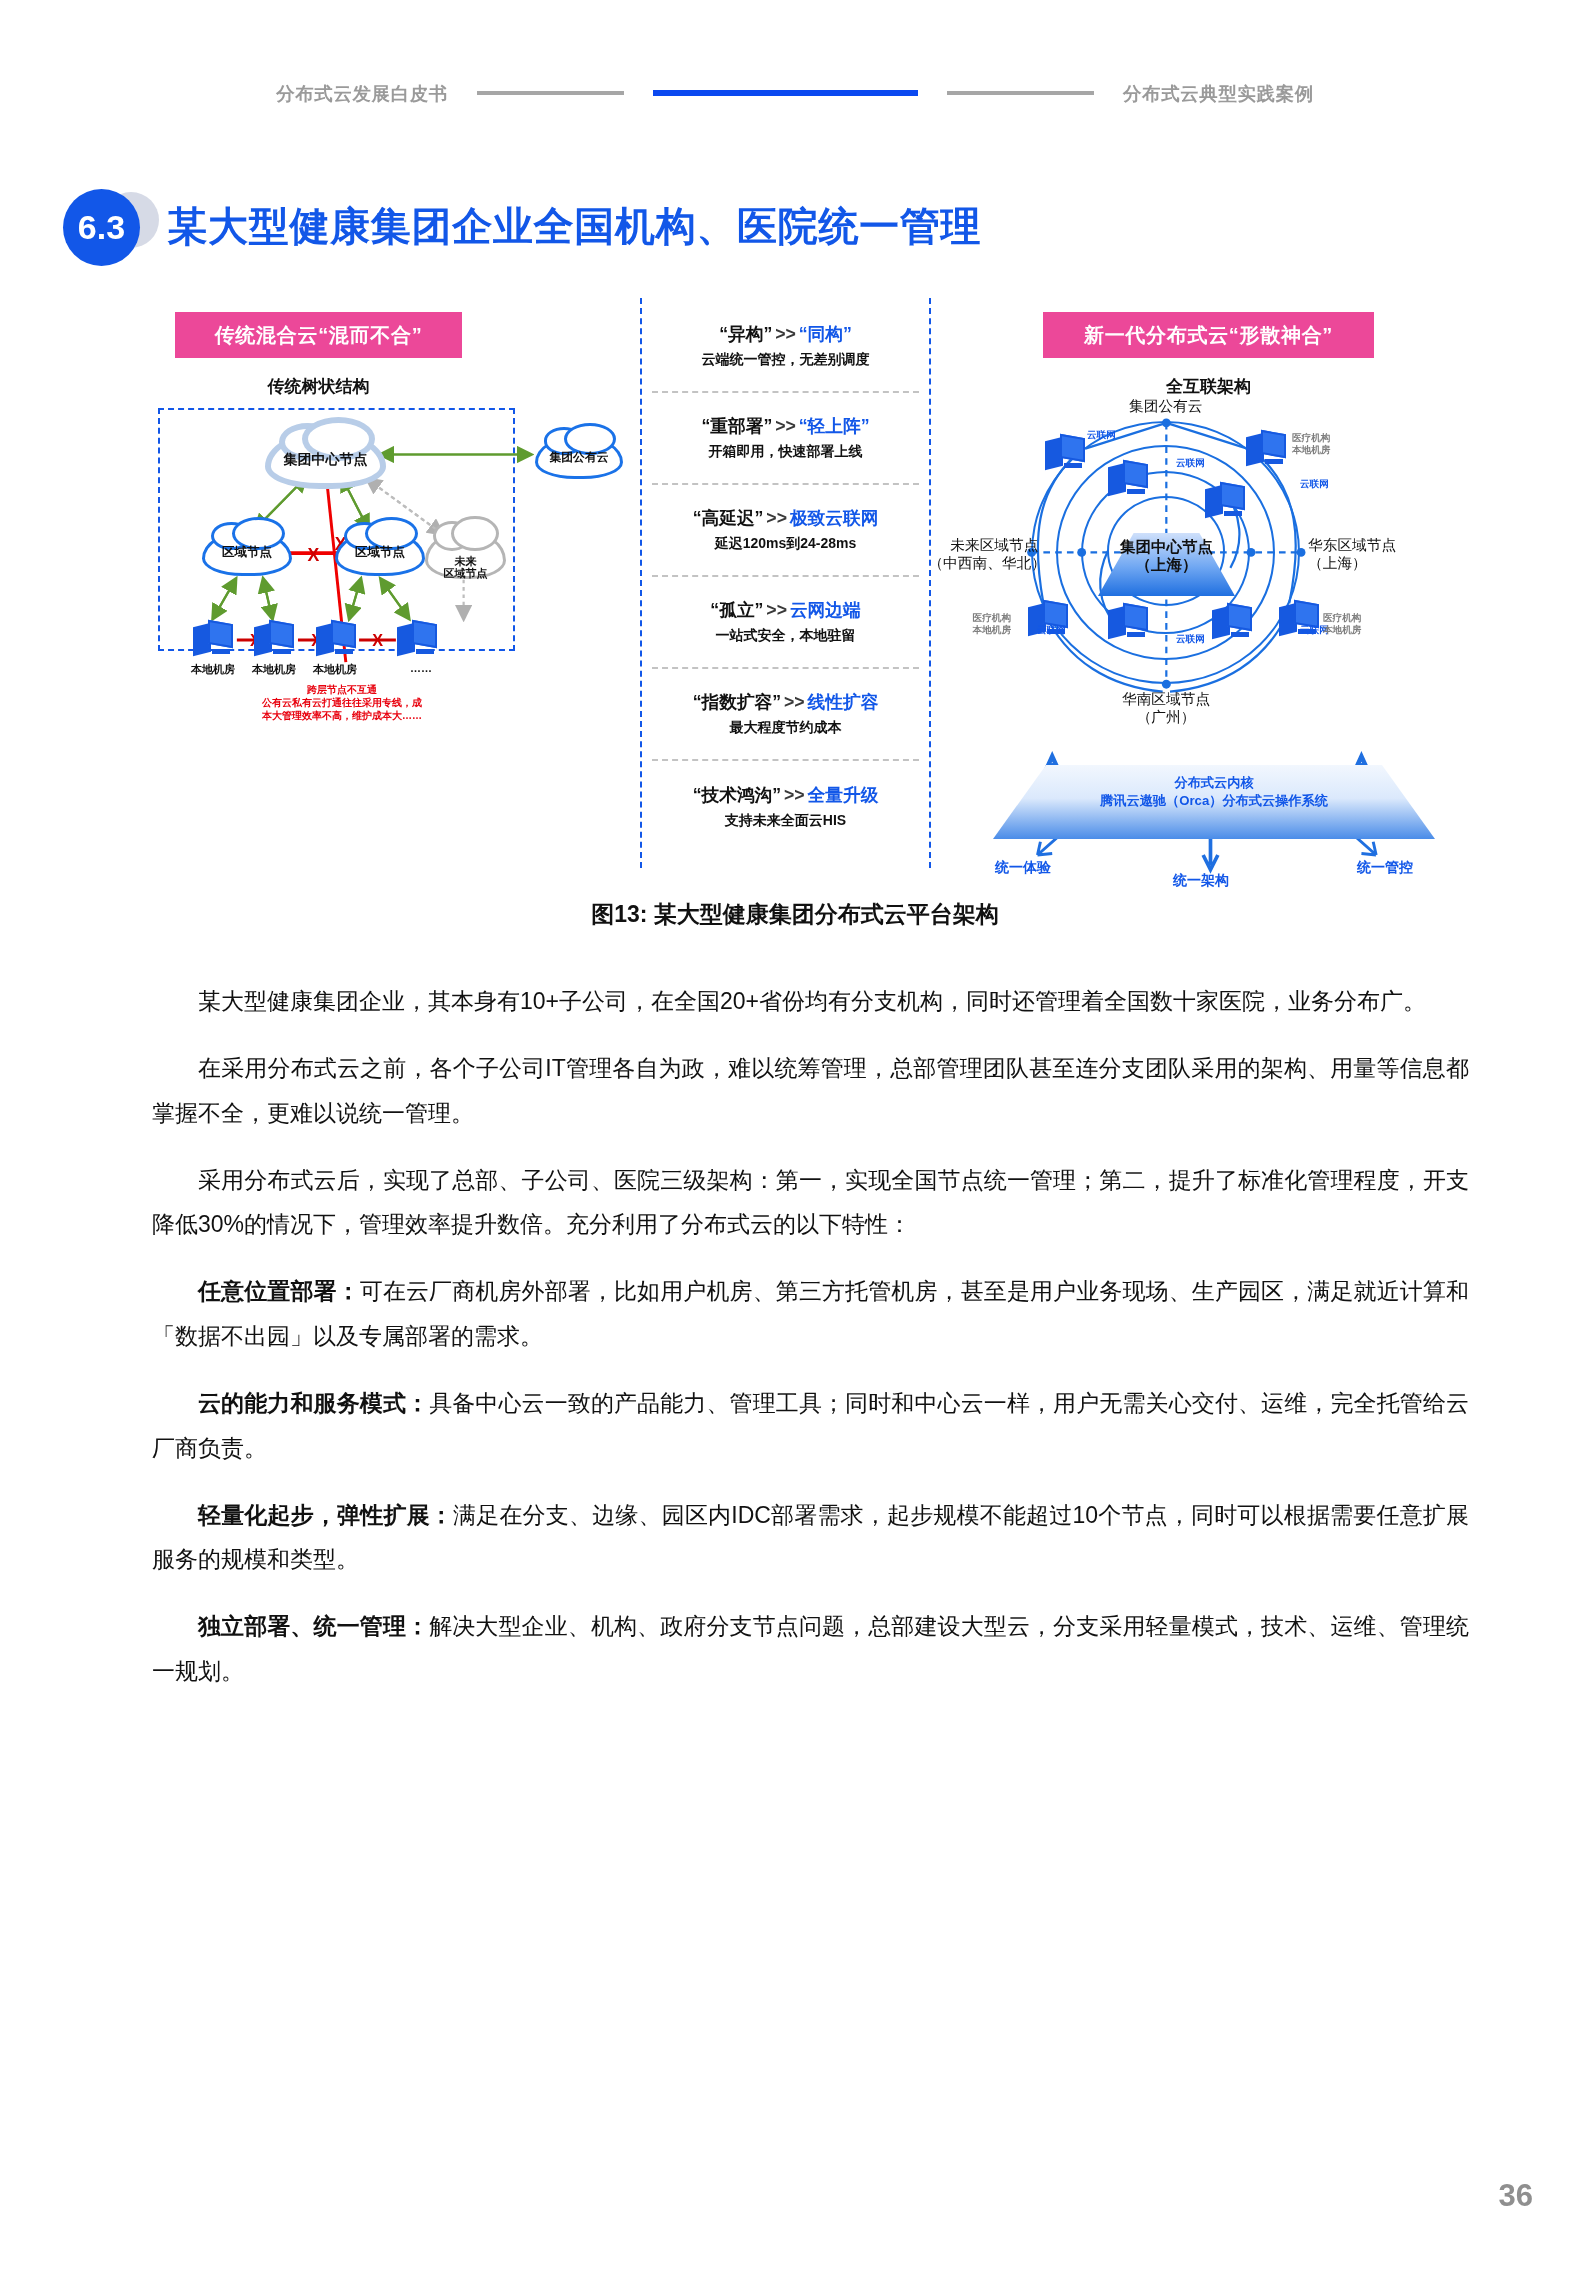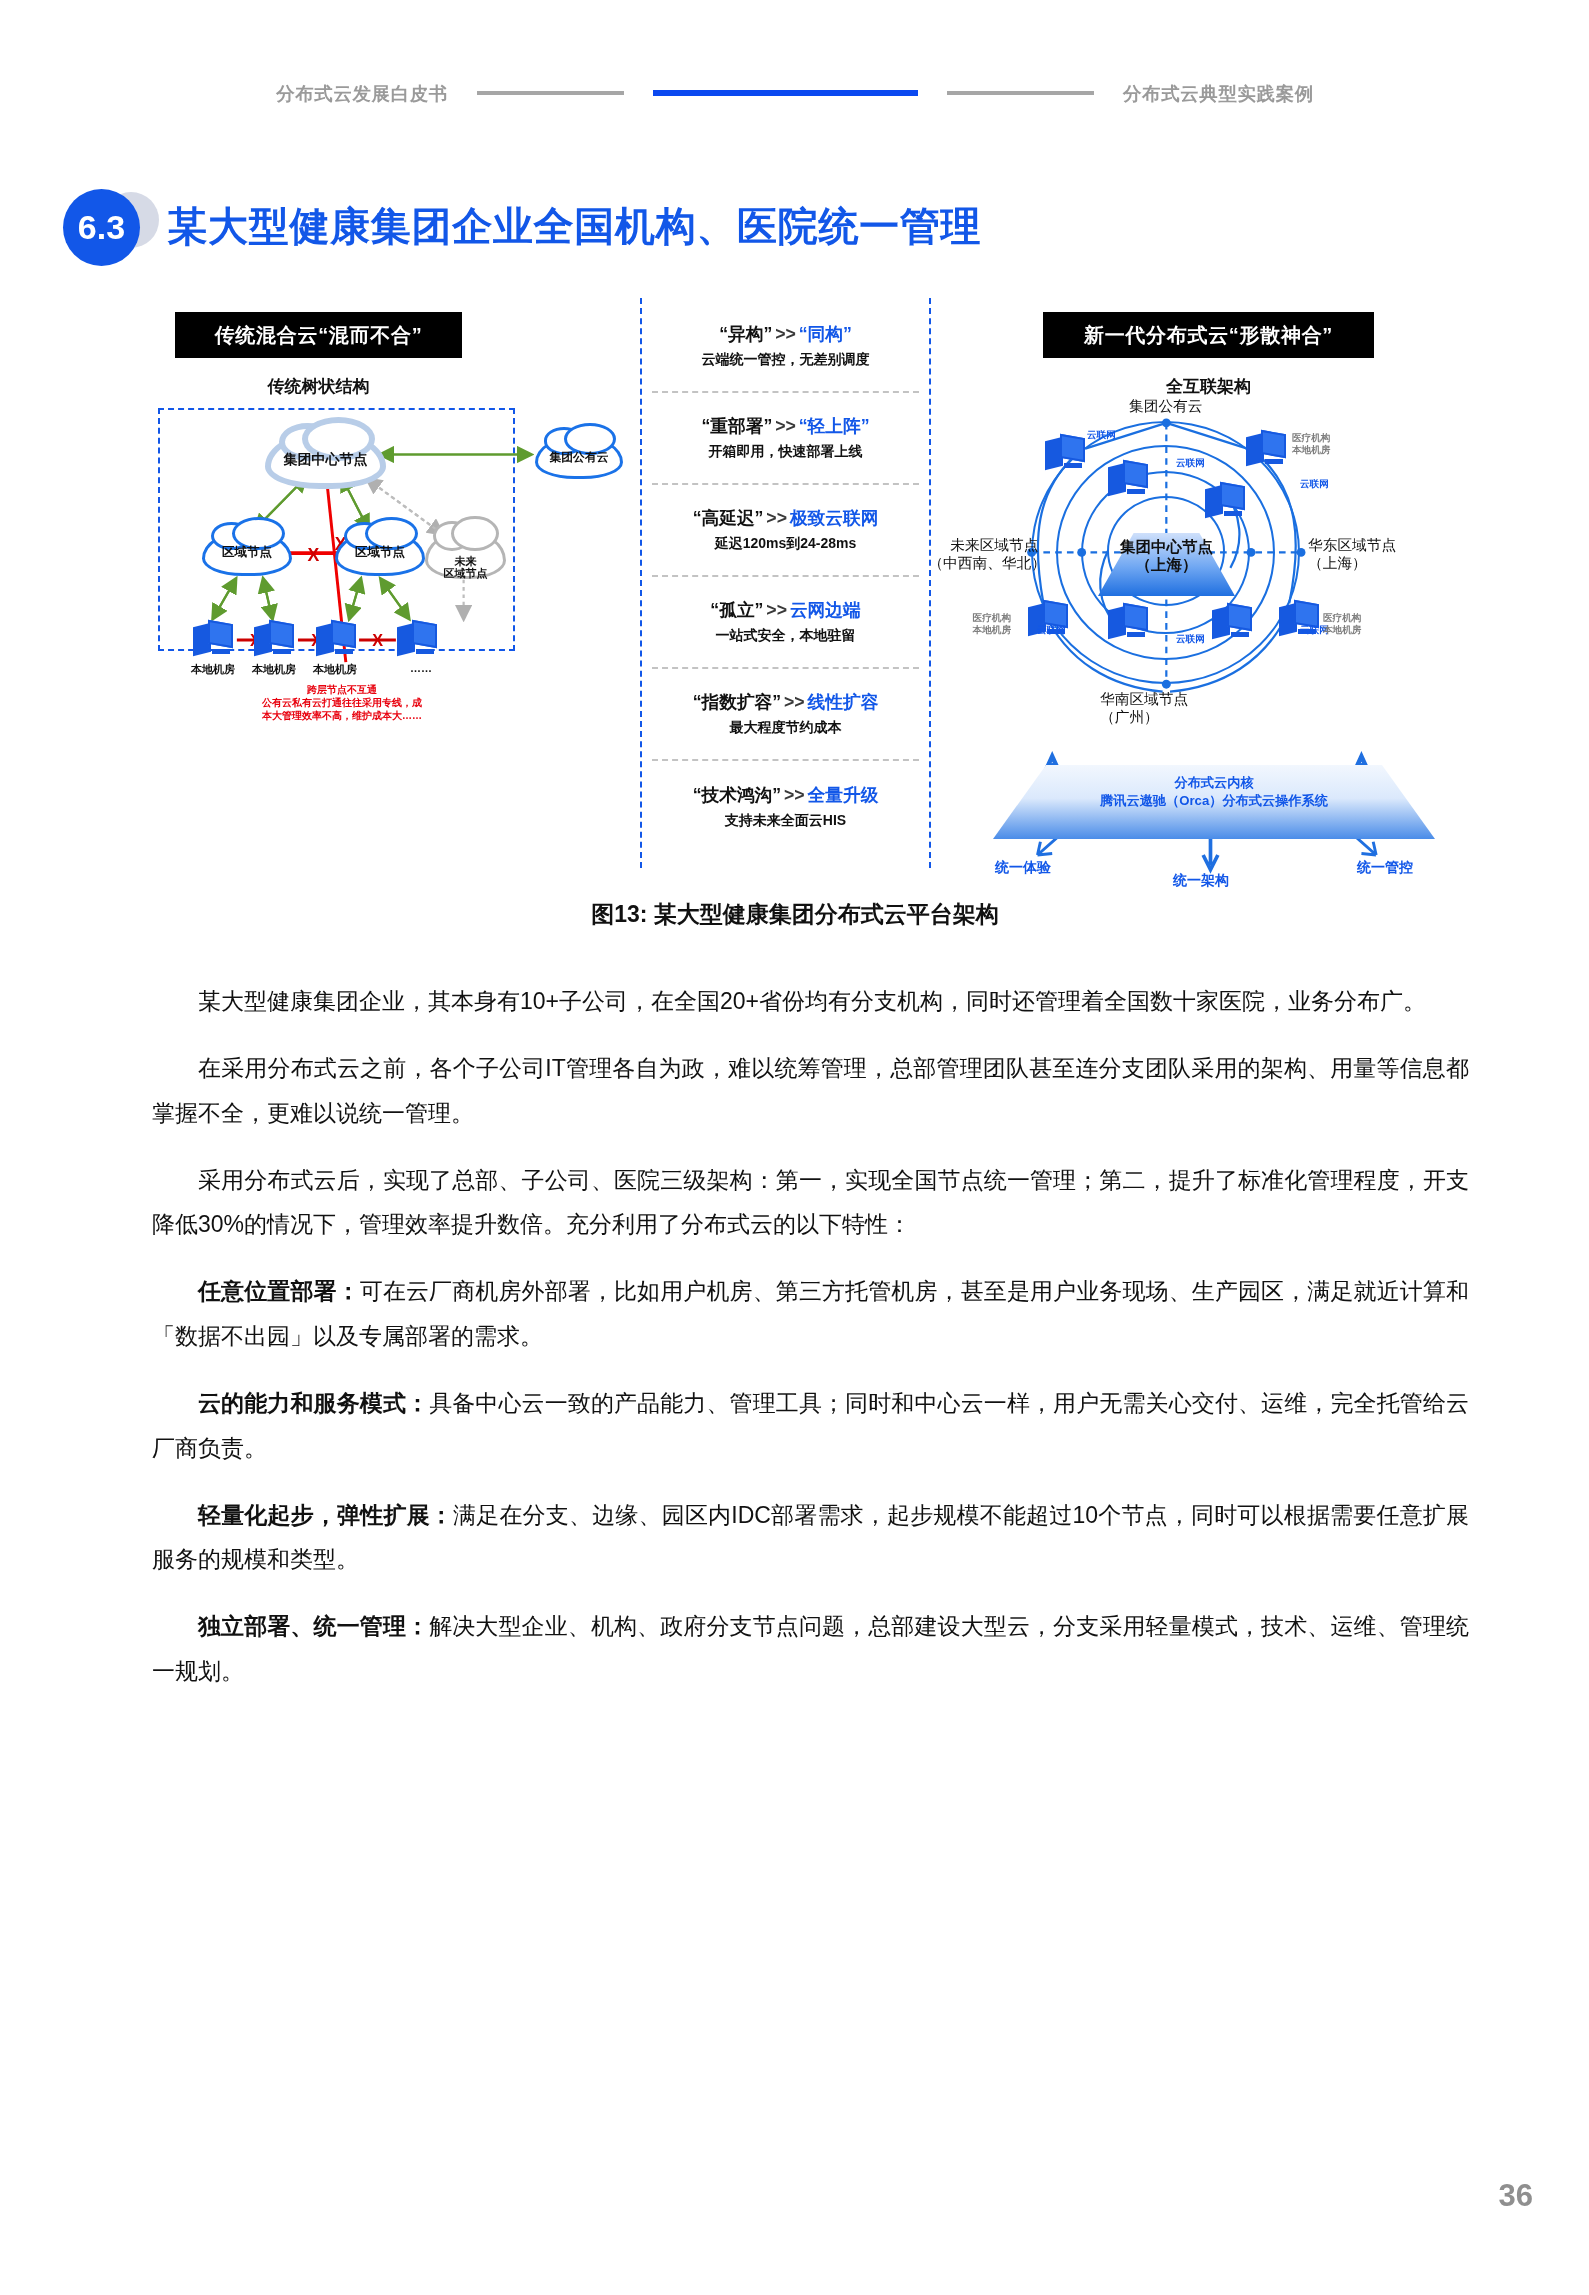--- a/index.html
+++ b/index.html
@@ -99,7 +99,7 @@
   
   .panel-title {
     position: absolute;
-    background: #000000;
+    background: #ec4899;
     color: #ffffff;
     font-size: 20px;
     font-weight: 700;

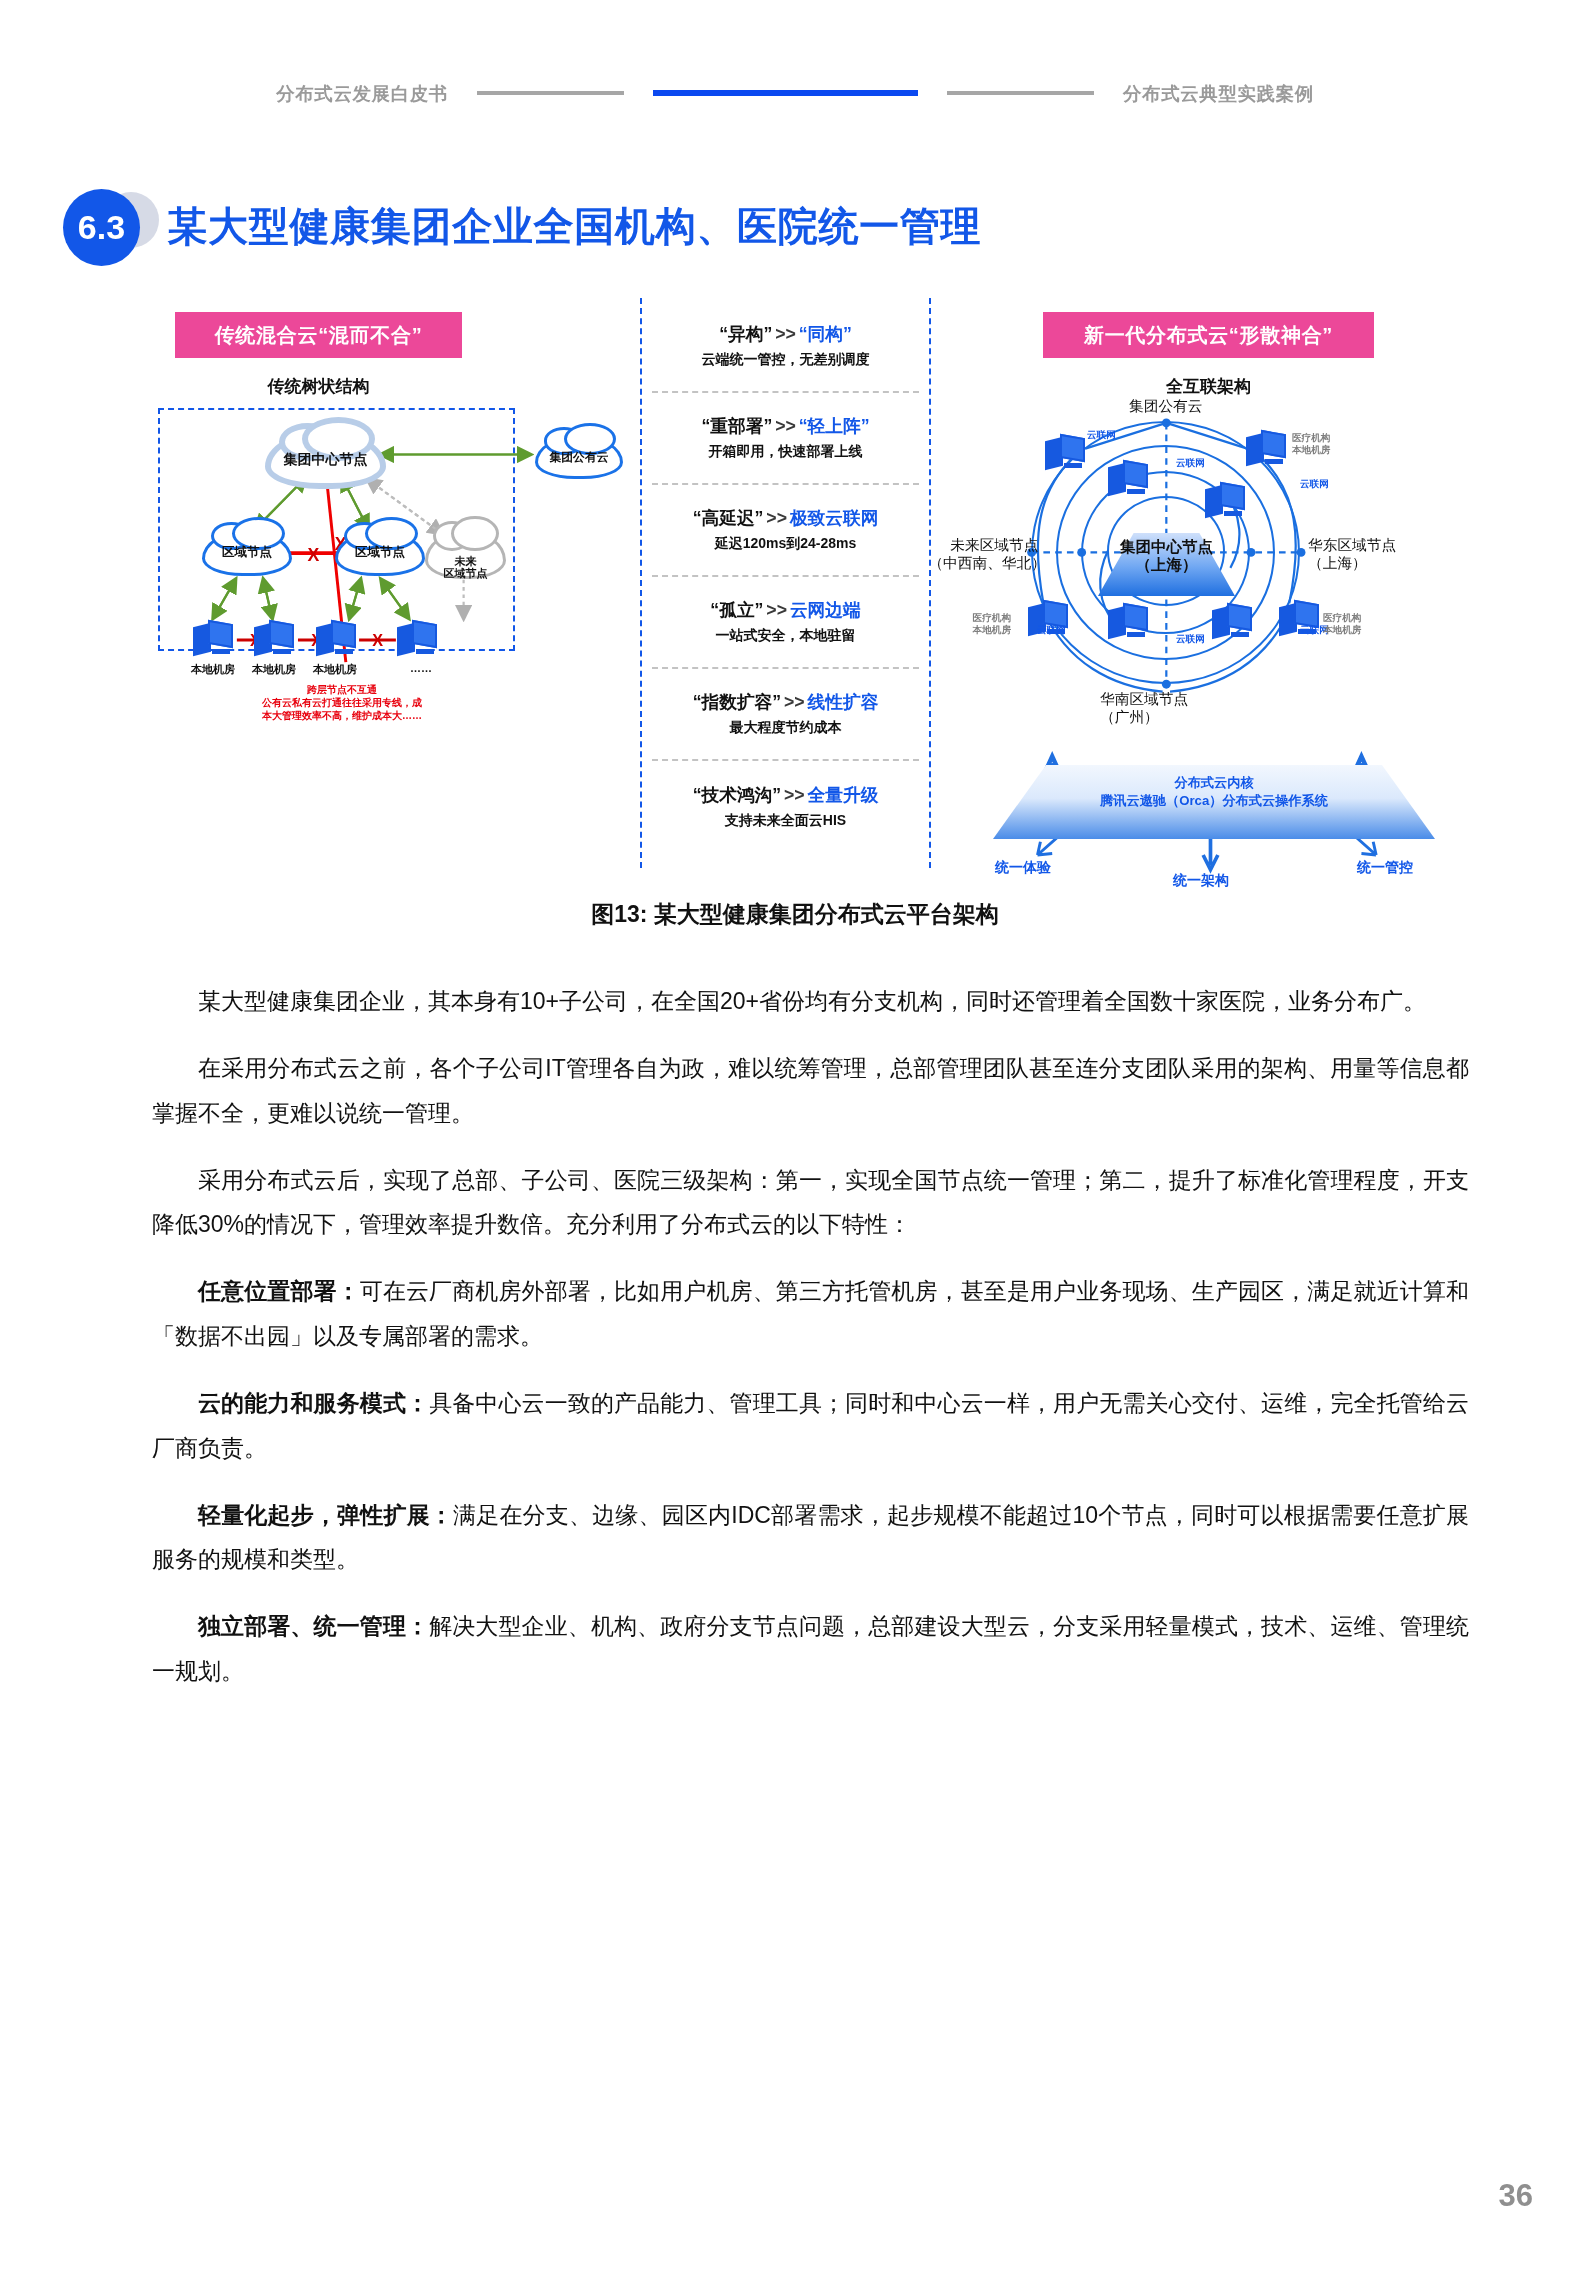--- a/index.html
+++ b/index.html
@@ -244,7 +244,7 @@
   .node-label {
     position: absolute;
     font-size: 14.7px; font-weight: 500; color: #111;
-    text-align: left; line-height: 1.2; white-space: nowrap;
+    text-align: center; line-height: 1.2; white-space: nowrap;
   }
   .cloudnet-label {
     position: absolute;

